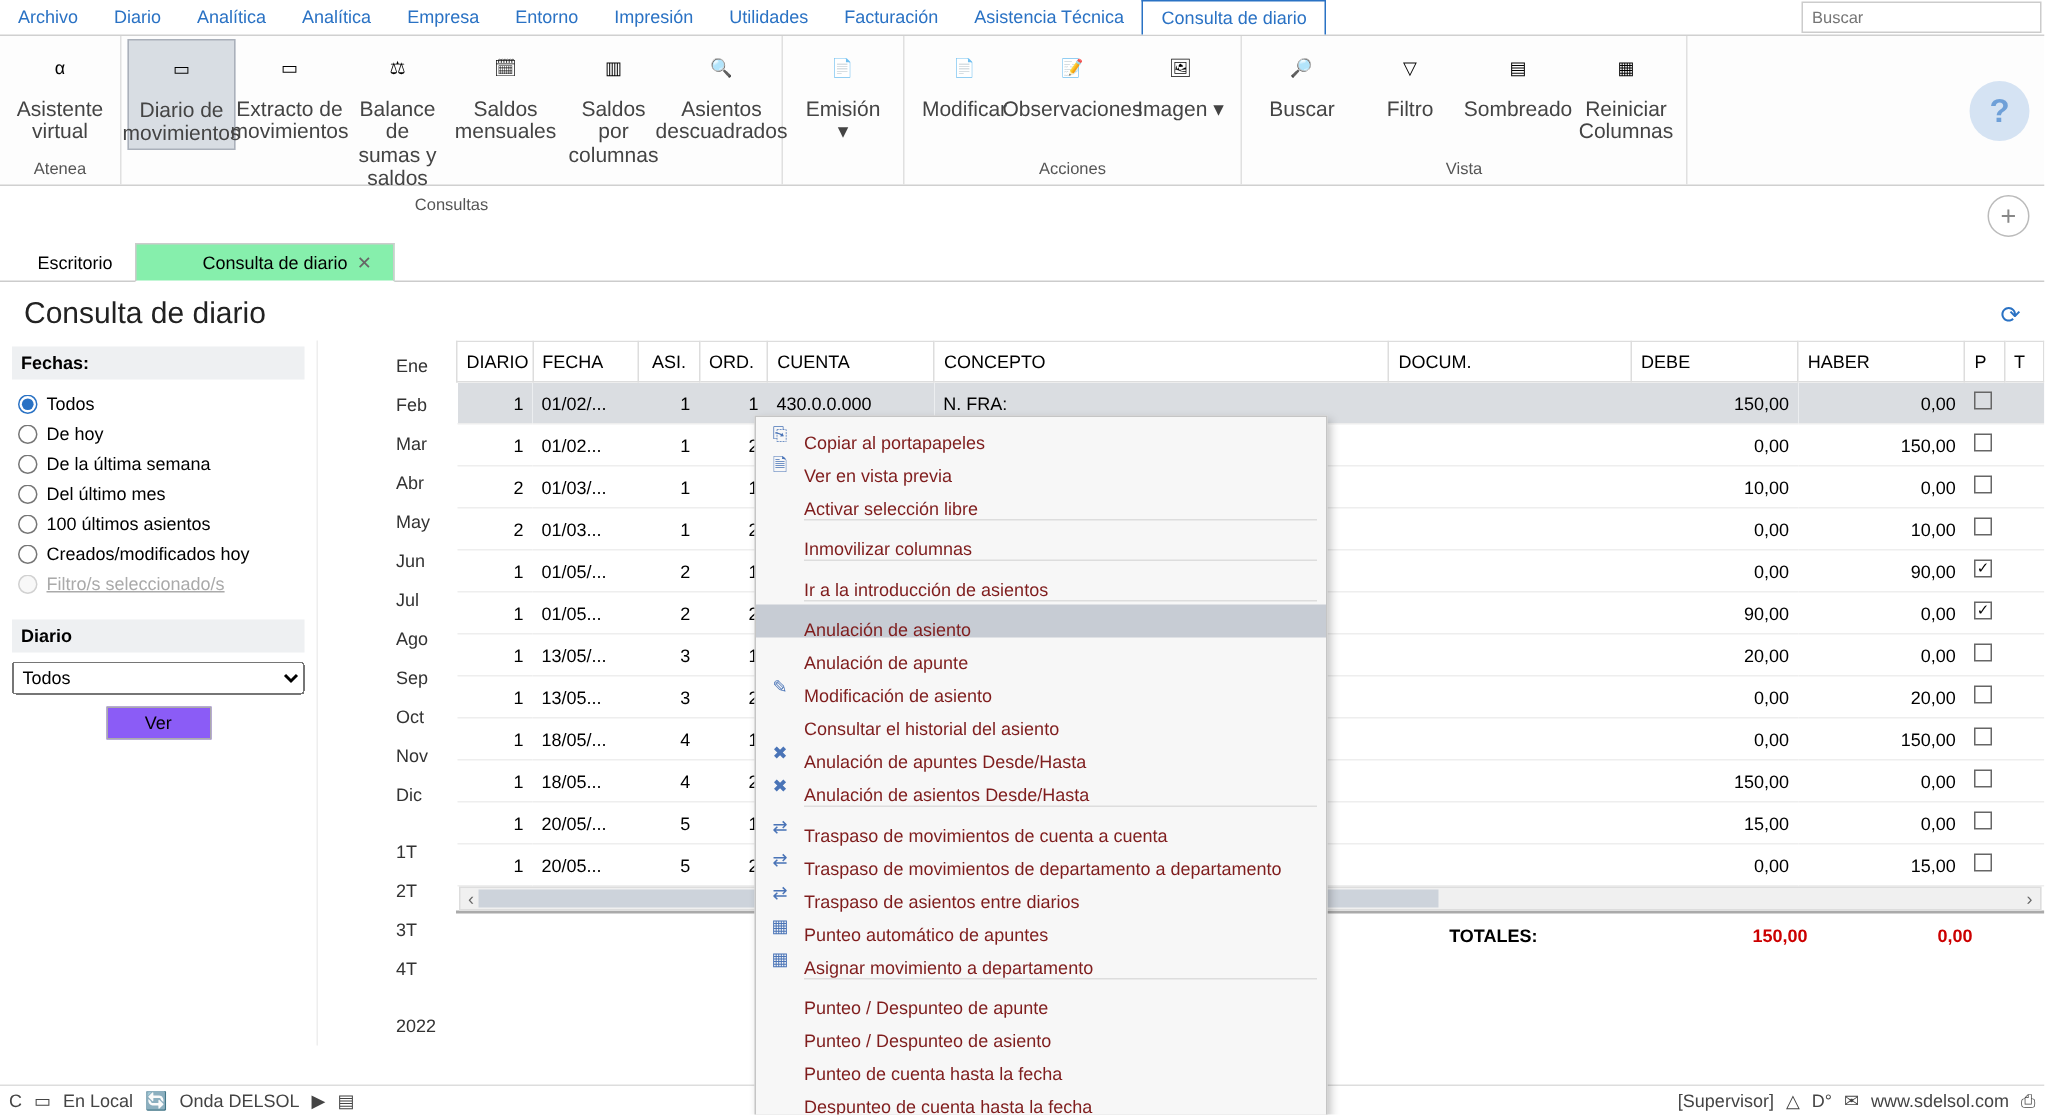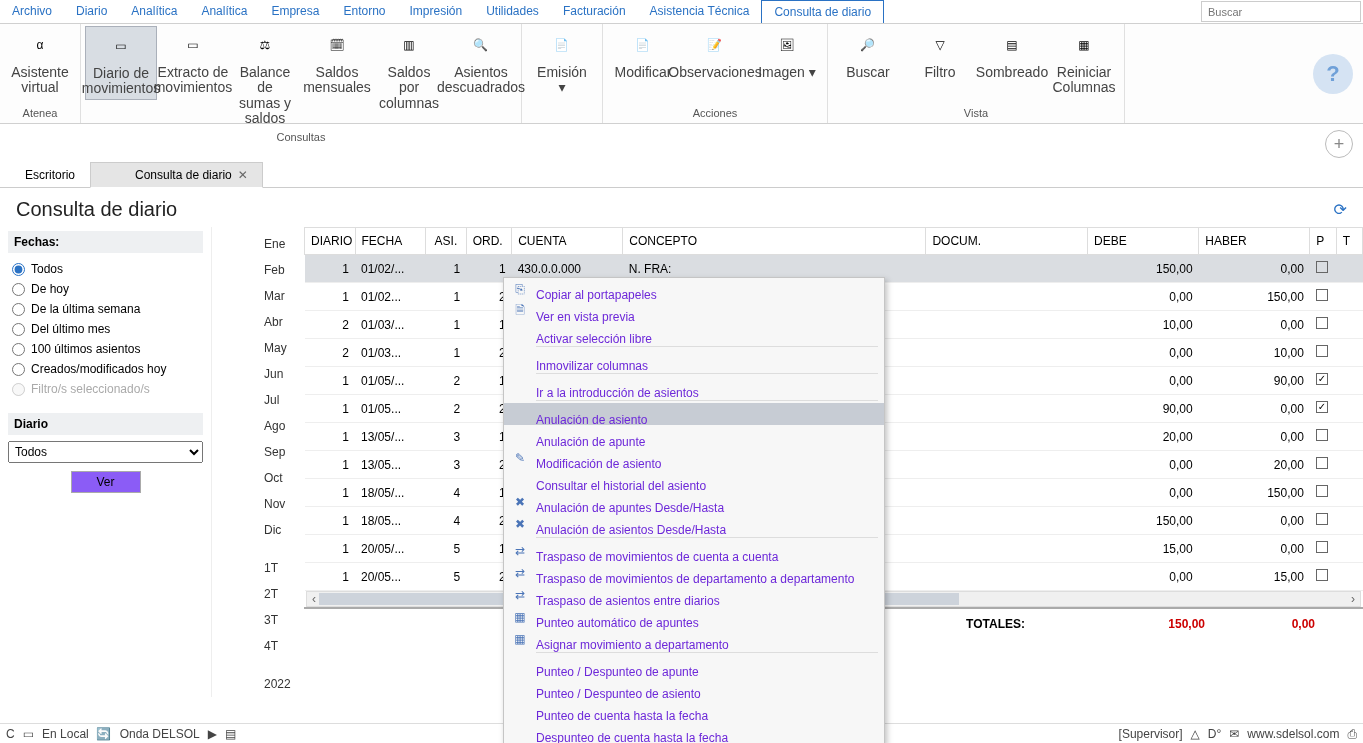--- a/index.html
+++ b/index.html
@@ -27,7 +27,7 @@
 
 .doc-tabs { display: flex; border-bottom: 1px solid #ccc; margin-top: 38px; padding-left: 10px; }
 .doc-tab { padding: 5px 14px; border: 1px solid transparent; border-bottom: none; cursor: pointer; }
-.doc-tab.open { border: 1px solid #ccc; border-bottom: 1px solid #fff; background: #e5e5e5; margin-bottom: -1px; padding-left: 44px; }
+.doc-tab.open { border: 1px solid #ccc; border-bottom: 1px solid #fff; background: #86efac; margin-bottom: -1px; padding-left: 44px; }
 .doc-tab .close { margin-left: 6px; color: #666; }
 
 

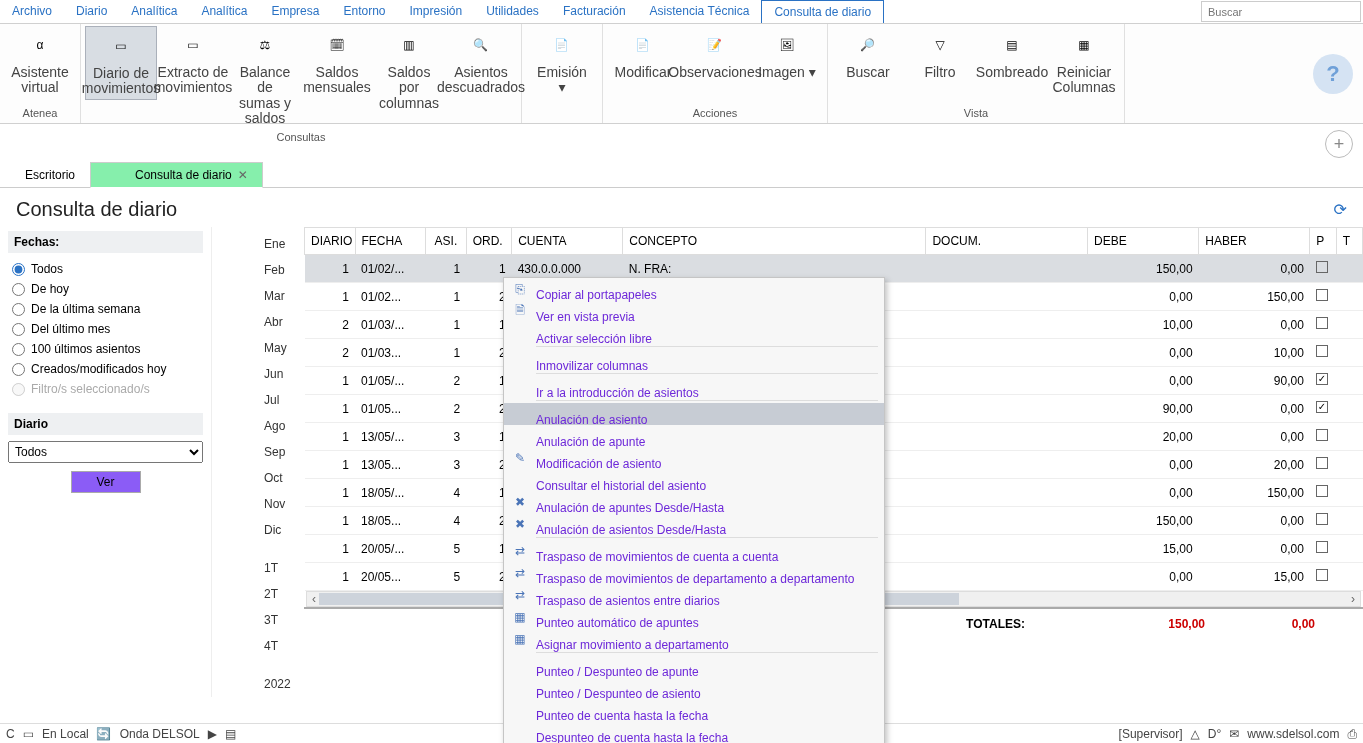--- a/index.html
+++ b/index.html
@@ -72,7 +72,7 @@
 .ctxmenu .row { display: flex; align-items: center; height: 22px; padding: 0 8px 0 4px; cursor: pointer; }
 .ctxmenu .row.hov { background: #c7ccd4; }
 .ctxmenu .ic { width: 24px; text-align:center; color:#4a74b7; font-size:12px; }
-.ctxmenu .txt { flex:1; padding-left:4px; color:#6d28d9;margin-top:12px; }
+.ctxmenu .txt { flex:1; padding-left:4px; color:#7f1d1d;margin-top:12px; }
 .ctxmenu hr { border: none; border-top: 1px solid #ddd; margin: 2px 6px 2px 32px; }
 
 

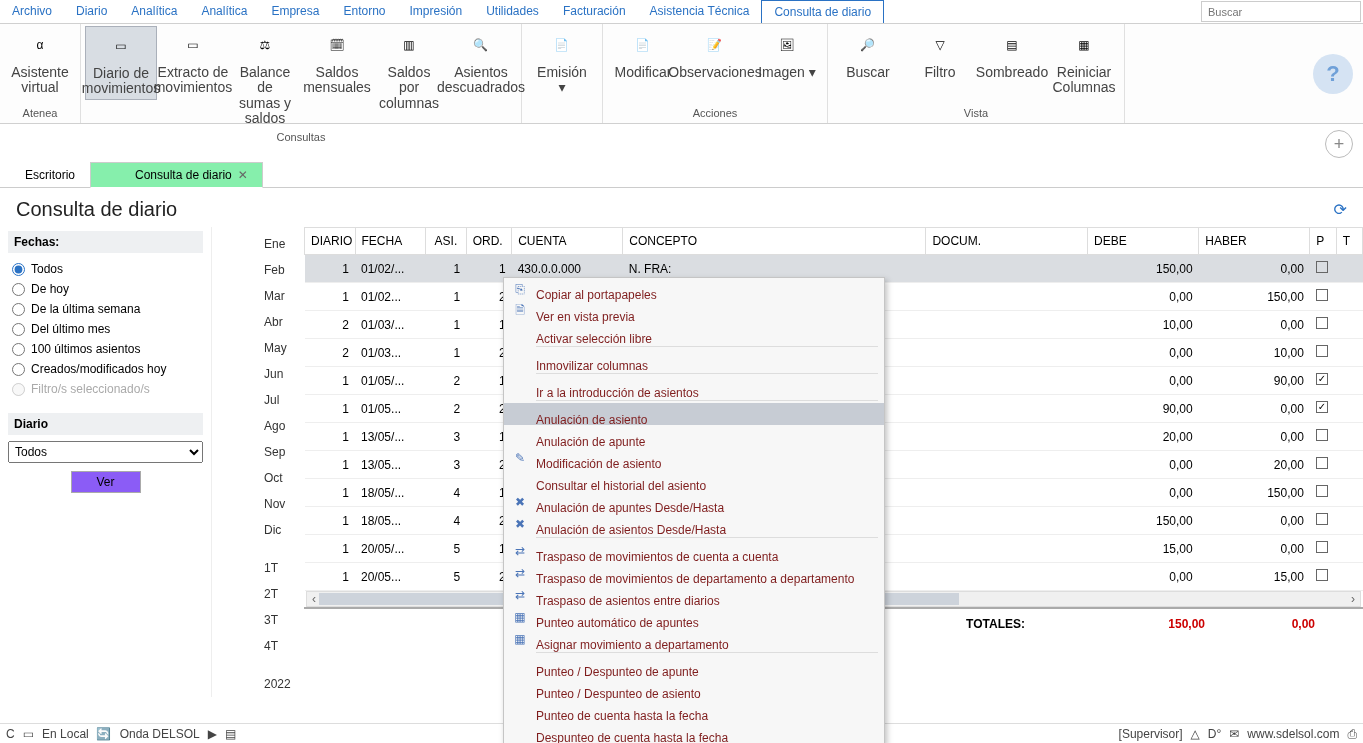--- a/index.html
+++ b/index.html
@@ -41,7 +41,7 @@
 .panel-head { background: #eef0f2; padding: 4px 6px; font-weight: bold; margin-bottom: 6px; }
 .radio-list label { display: flex; align-items: center; gap: 6px; padding: 3px 4px; cursor: pointer; }
 .radio-list input { accent-color: #2a72c4; }
-.radio-list .disabled { color: #aaa; }
+.radio-list .disabled { color: #aaa; text-decoration: underline; }
 .select-row { margin-top: 6px; }
 .select-row select { width: 100%; padding: 2px; }
 .btn-ver { margin: 8px auto 0 auto; display: block; width: 70px; padding: 3px 0; border: 1px solid #aaa; background: #8b5cf6; cursor: pointer; }

